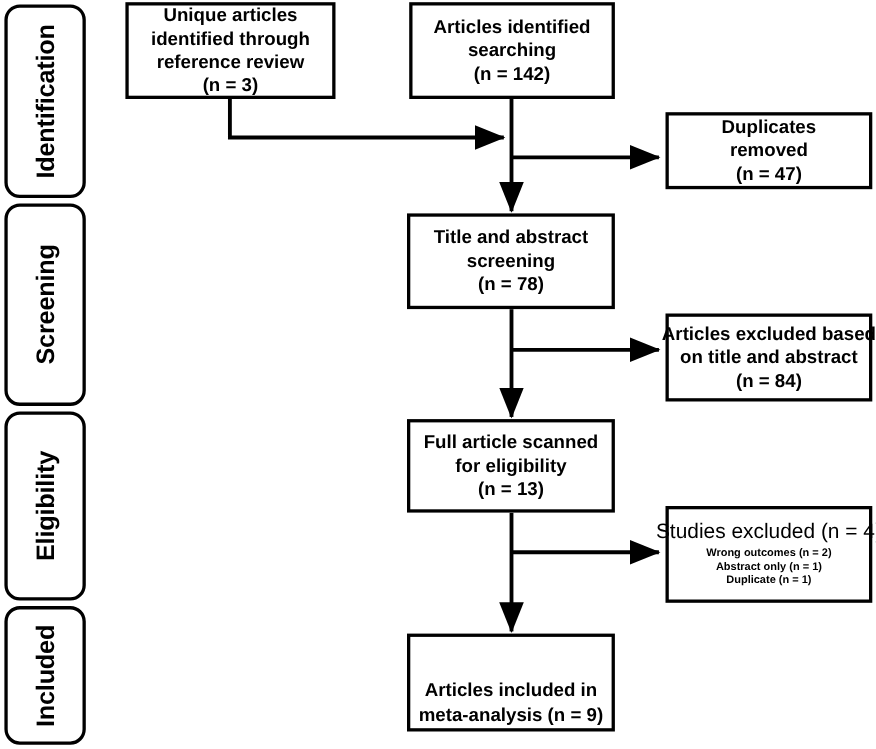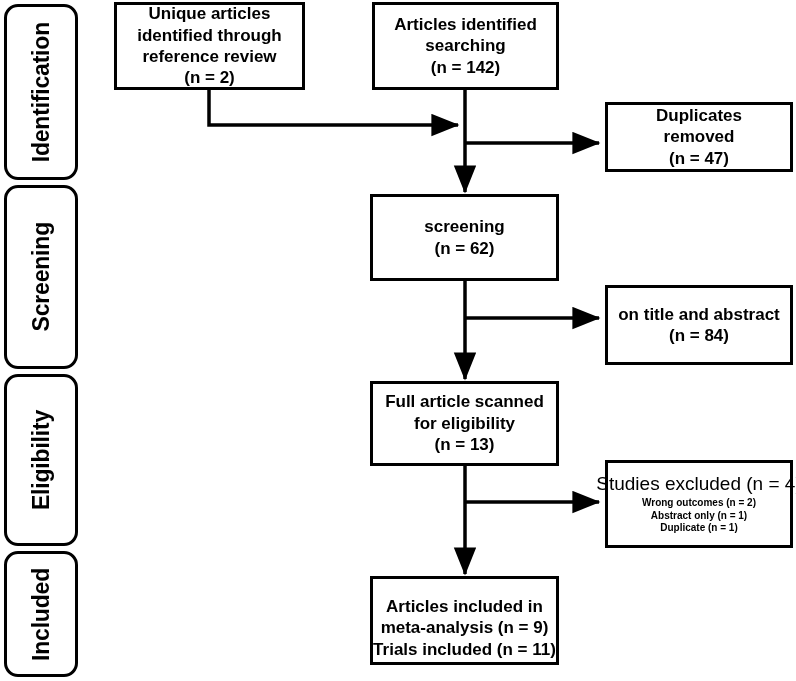--- a/index.html
+++ b/index.html
@@ -130,7 +130,7 @@
     <span class="line">Unique articles</span>
     <span class="line">identified through</span>
     <span class="line">reference review</span>
-    <span class="line">(n = 2)</span>
+    <span class="line">(n = 3)</span>
   </div>
 
   <div class="box" style="left:372px;top:2px;width:187px;height:88px;">

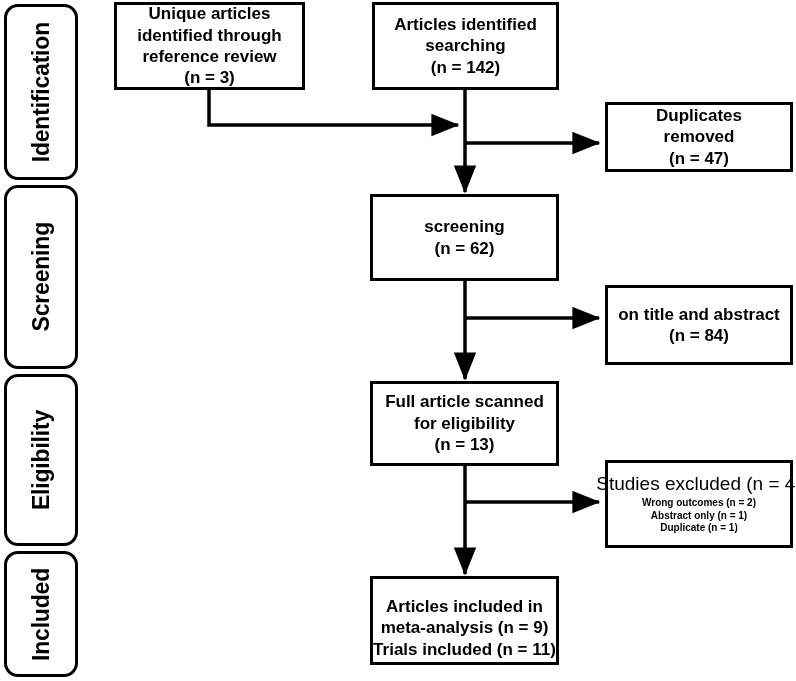--- a/index.html
+++ b/index.html
@@ -146,6 +146,7 @@
   </div>
 
   <div class="box" style="left:370px;top:194px;width:189px;height:87px;">
+    <span class="line">Title and abstract</span>
     <span class="line">screening</span>
     <span class="line">(n = 62)</span>
   </div>

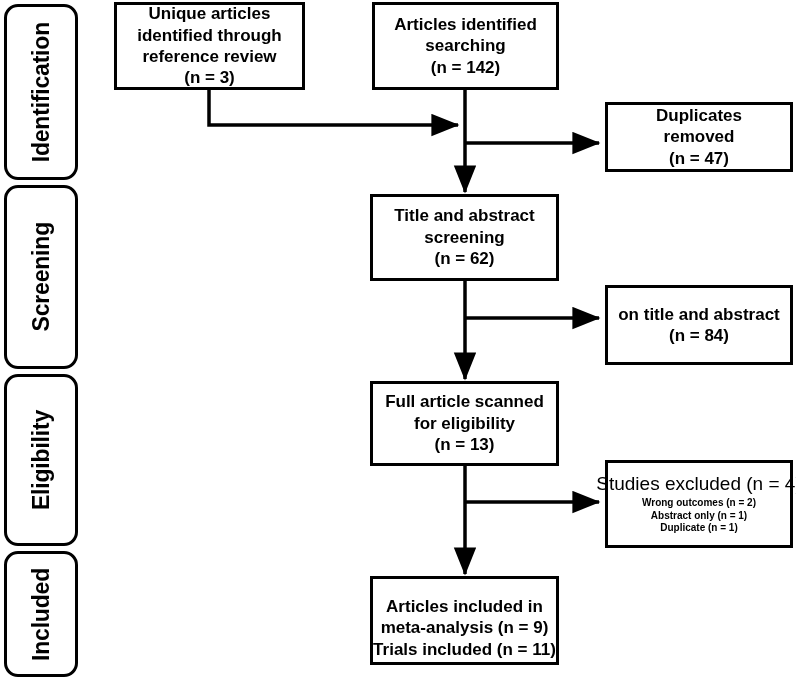--- a/index.html
+++ b/index.html
@@ -148,7 +148,7 @@
   <div class="box" style="left:370px;top:194px;width:189px;height:87px;">
     <span class="line">Title and abstract</span>
     <span class="line">screening</span>
-    <span class="line">(n = 62)</span>
+    <span class="line">(n = 78)</span>
   </div>
 
   <div class="box" style="left:605px;top:285px;width:188px;height:80px;">

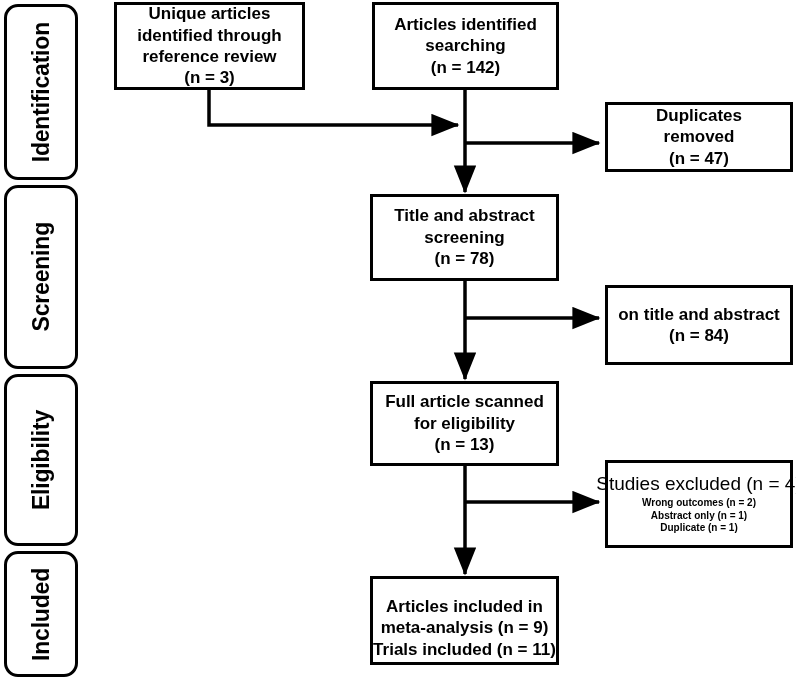--- a/index.html
+++ b/index.html
@@ -152,6 +152,7 @@
   </div>
 
   <div class="box" style="left:605px;top:285px;width:188px;height:80px;">
+    <span class="line">Articles excluded based</span>
     <span class="line">on title and abstract</span>
     <span class="line">(n = 84)</span>
   </div>

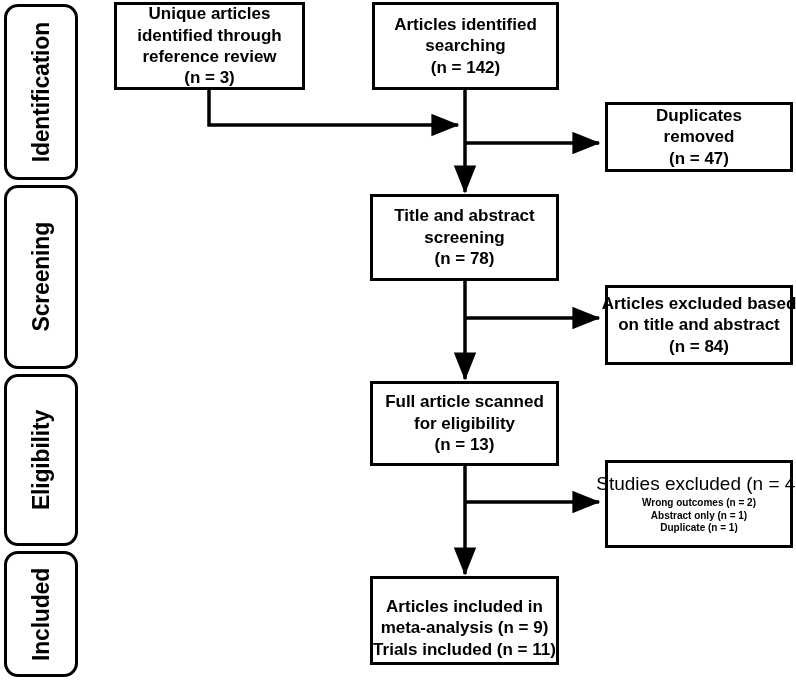--- a/index.html
+++ b/index.html
@@ -173,7 +173,6 @@
   <div class="box" style="left:370px;top:576px;width:189px;height:89px;justify-content:flex-end;">
     <span class="line">Articles included in</span>
     <span class="line">meta-analysis (n = 9)</span>
-    <span class="line">Trials included (n = 11)</span>
   </div>
 
 </div>

